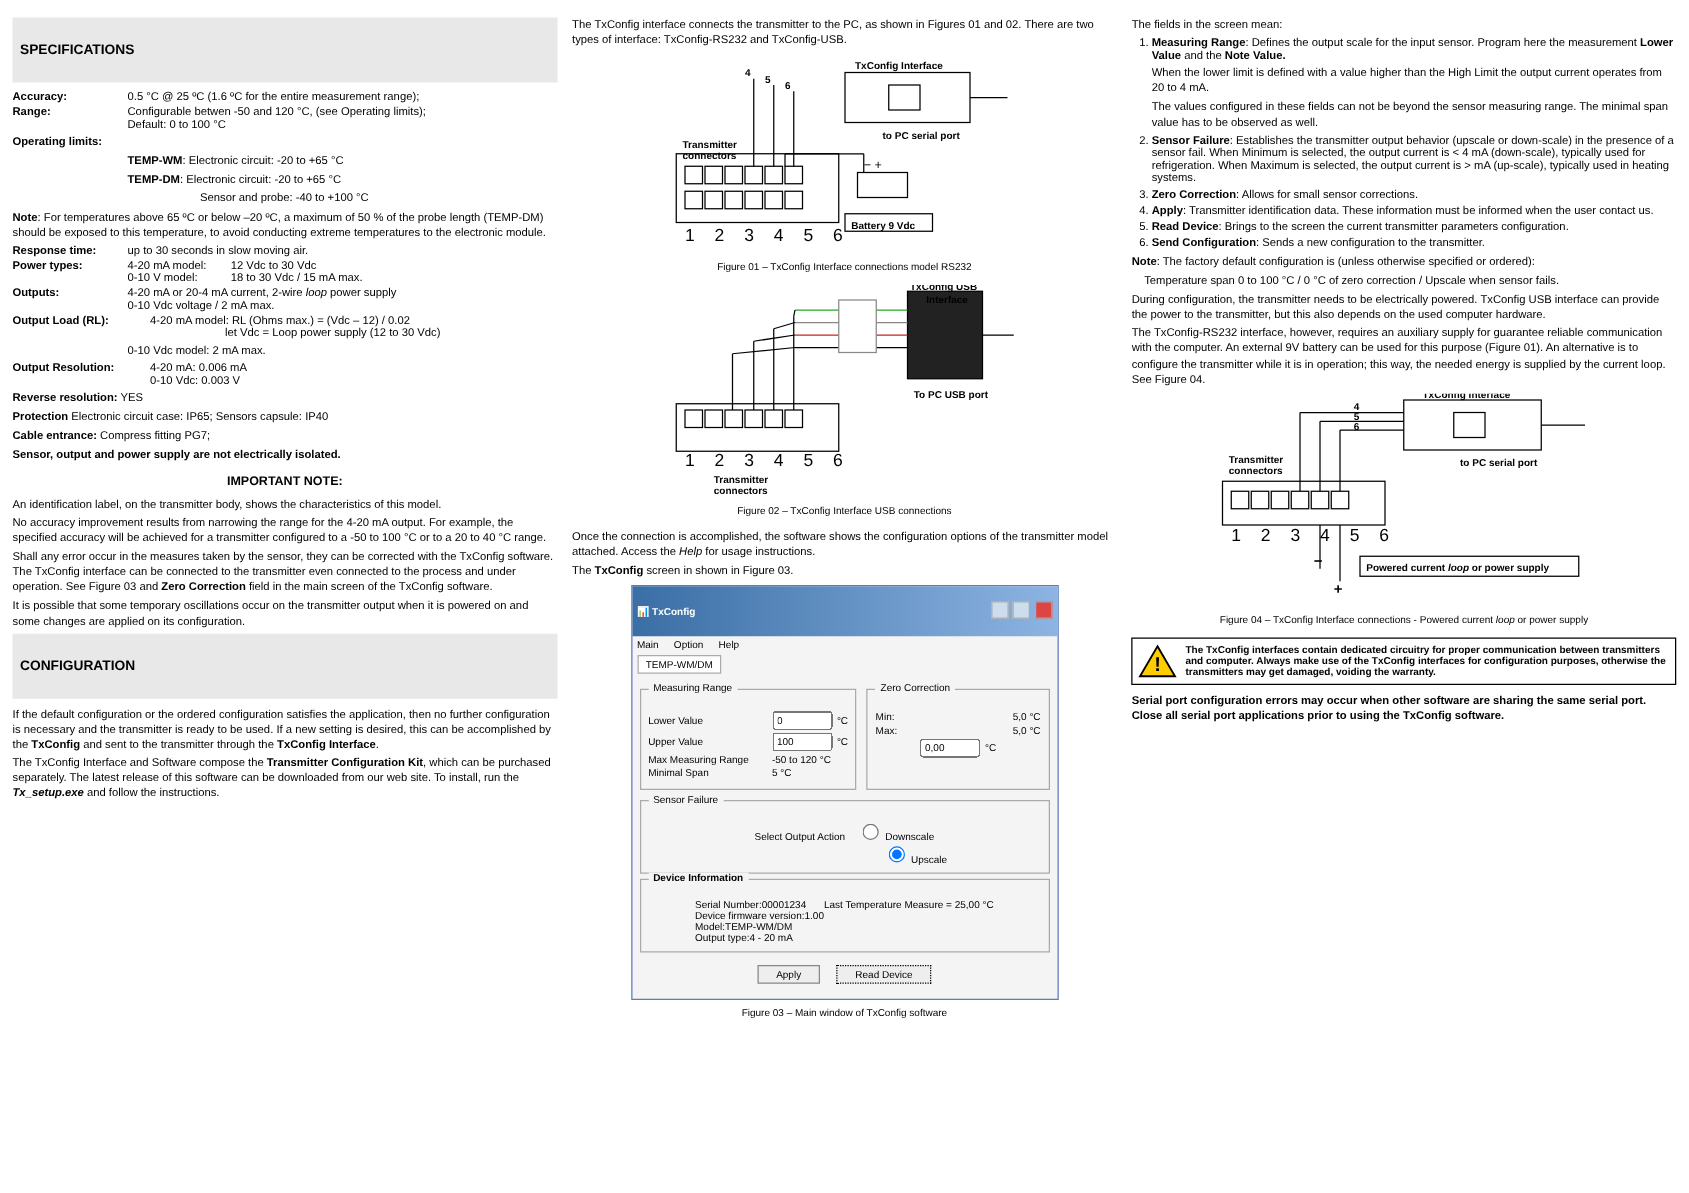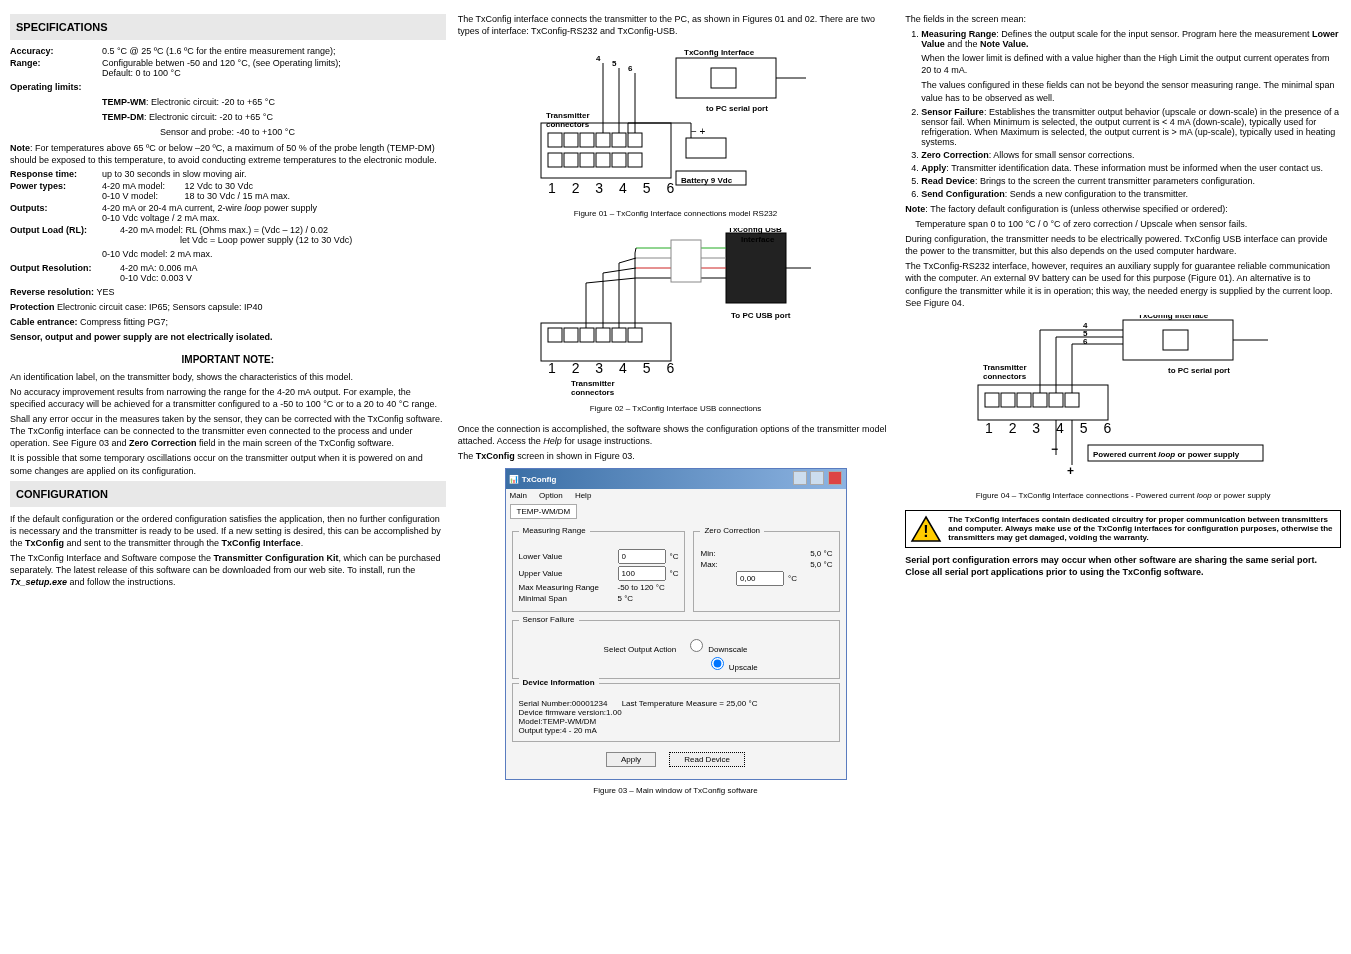--- a/index.html
+++ b/index.html
@@ -22,7 +22,7 @@
   }
   h2.section {
     background: #e8e8e8;
-    padding: 7px 6px;
+    padding: 20px 6px;
     font-size: 11px;
     margin: 4px 0 6px 0;
     font-weight: bold;

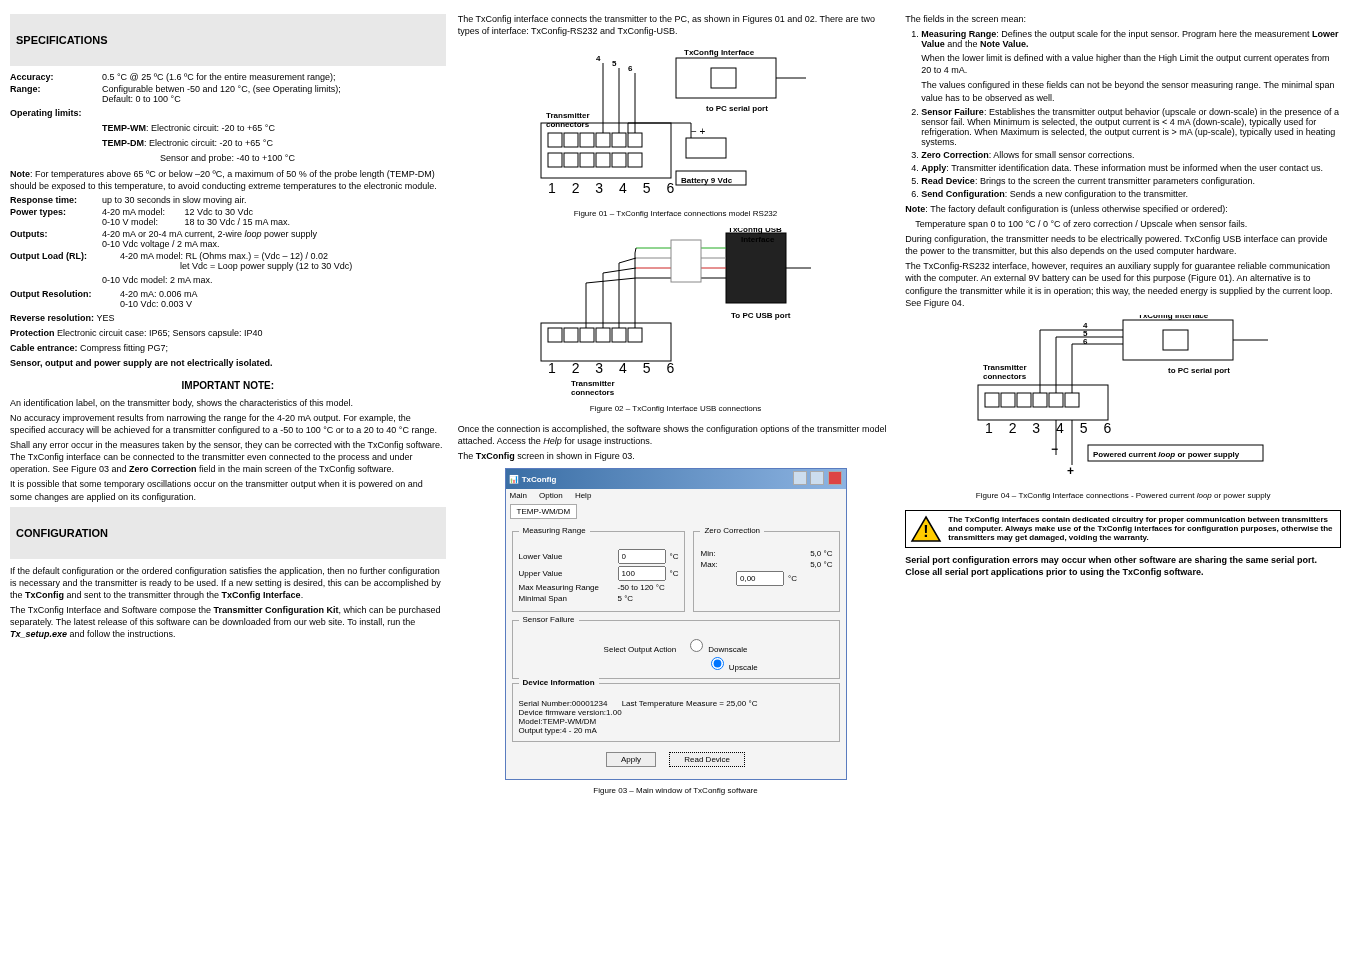--- a/index.html
+++ b/index.html
@@ -54,7 +54,7 @@
   .txconfig-title {
     background: linear-gradient(to right,#3a6ea5,#8db4e2);
     color:#fff;
-    padding:2px 4px;
+    padding:12px 4px;
     display:flex;
     justify-content:space-between;
     align-items:center;

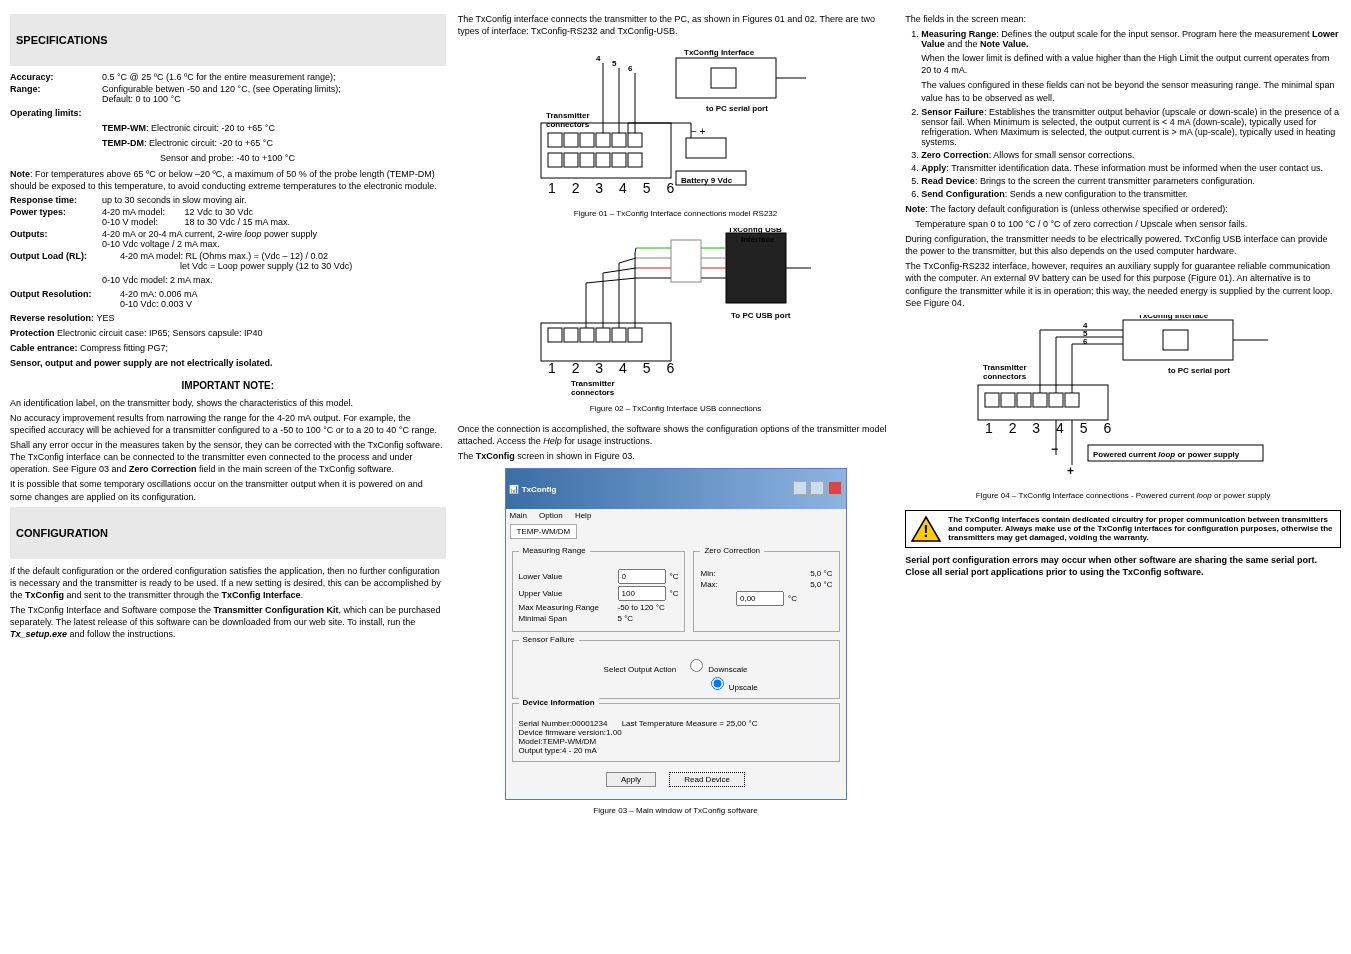--- a/index.html
+++ b/index.html
@@ -329,7 +329,7 @@
         </div>
         <div class="group">
           <span class="legend" style="font-weight:bold">Device Information</span>
-          <div style="display:flex;justify-content:flex-start">
+          <div style="display:flex;justify-content:center">
             <div>
               <div>Serial Number:00001234</div>
               <div>Device firmware version:1.00</div>

